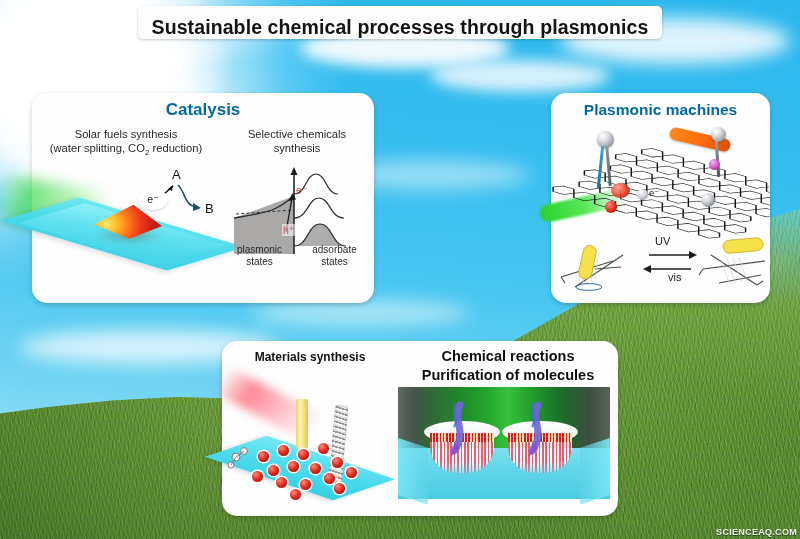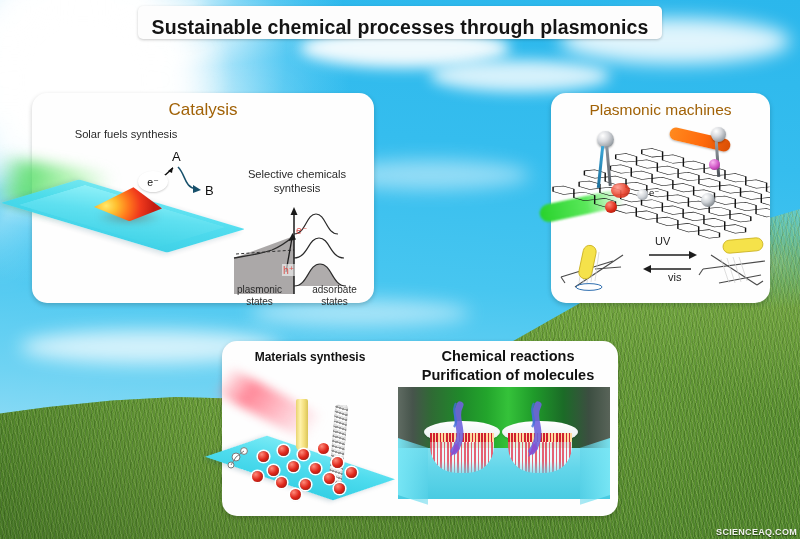--- a/index.html
+++ b/index.html
@@ -95,7 +95,7 @@
   #panel-bottom{left:222px;top:341px;width:396px;height:175px;}
 
   .panel-title{
-    text-align:center;font-weight:normal;color:#a16207;
+    text-align:center;font-weight:bold;color:#0369a1;
   }
   #cat-title{font-size:17px;margin-top:7px;}
   #mach-title{font-size:15.5px;margin-top:8px;}

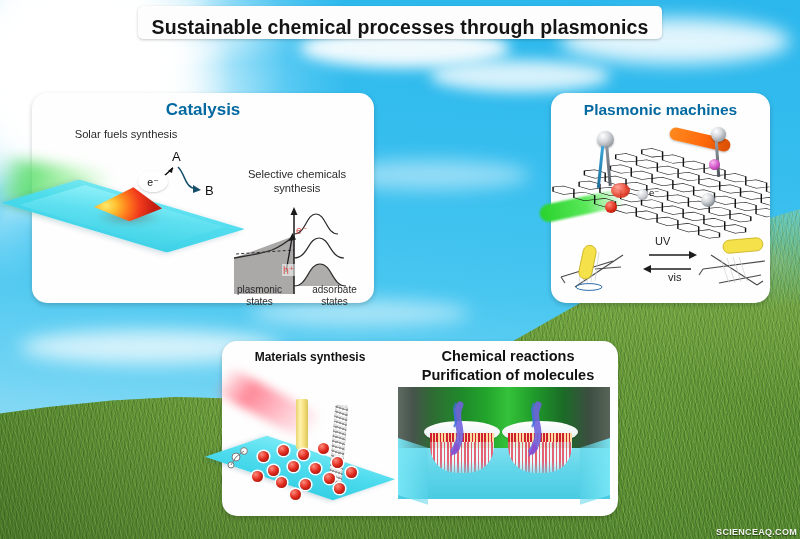--- a/index.html
+++ b/index.html
@@ -103,7 +103,7 @@
 
   .cat-cols{display:flex;margin-top:7px;}
   .cat-col-l{width:188px;}
-  .cat-col-r{width:154px;margin-top:40px;}
+  .cat-col-r{width:154px;}
 
   .artarea{position:relative;}
 

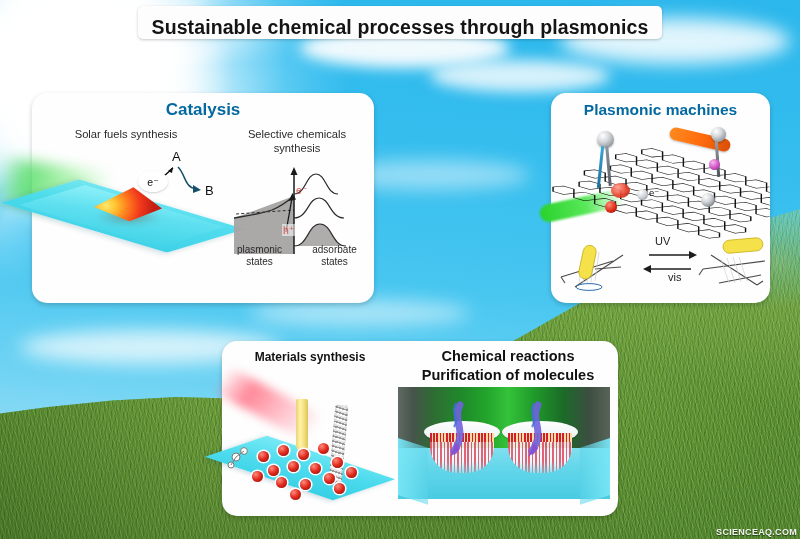--- a/index.html
+++ b/index.html
@@ -279,6 +279,9 @@
       <div class="cat-col-l">
         <div class="sub">
           <div>Solar fuels synthesis</div>
+          <div>
+            <span>(water splitting, CO</span><sub style="font-size:8px;">2</sub><span> reduction)</span>
+          </div>
         </div>
 
         <div class="artarea" id="cat-art-l">

